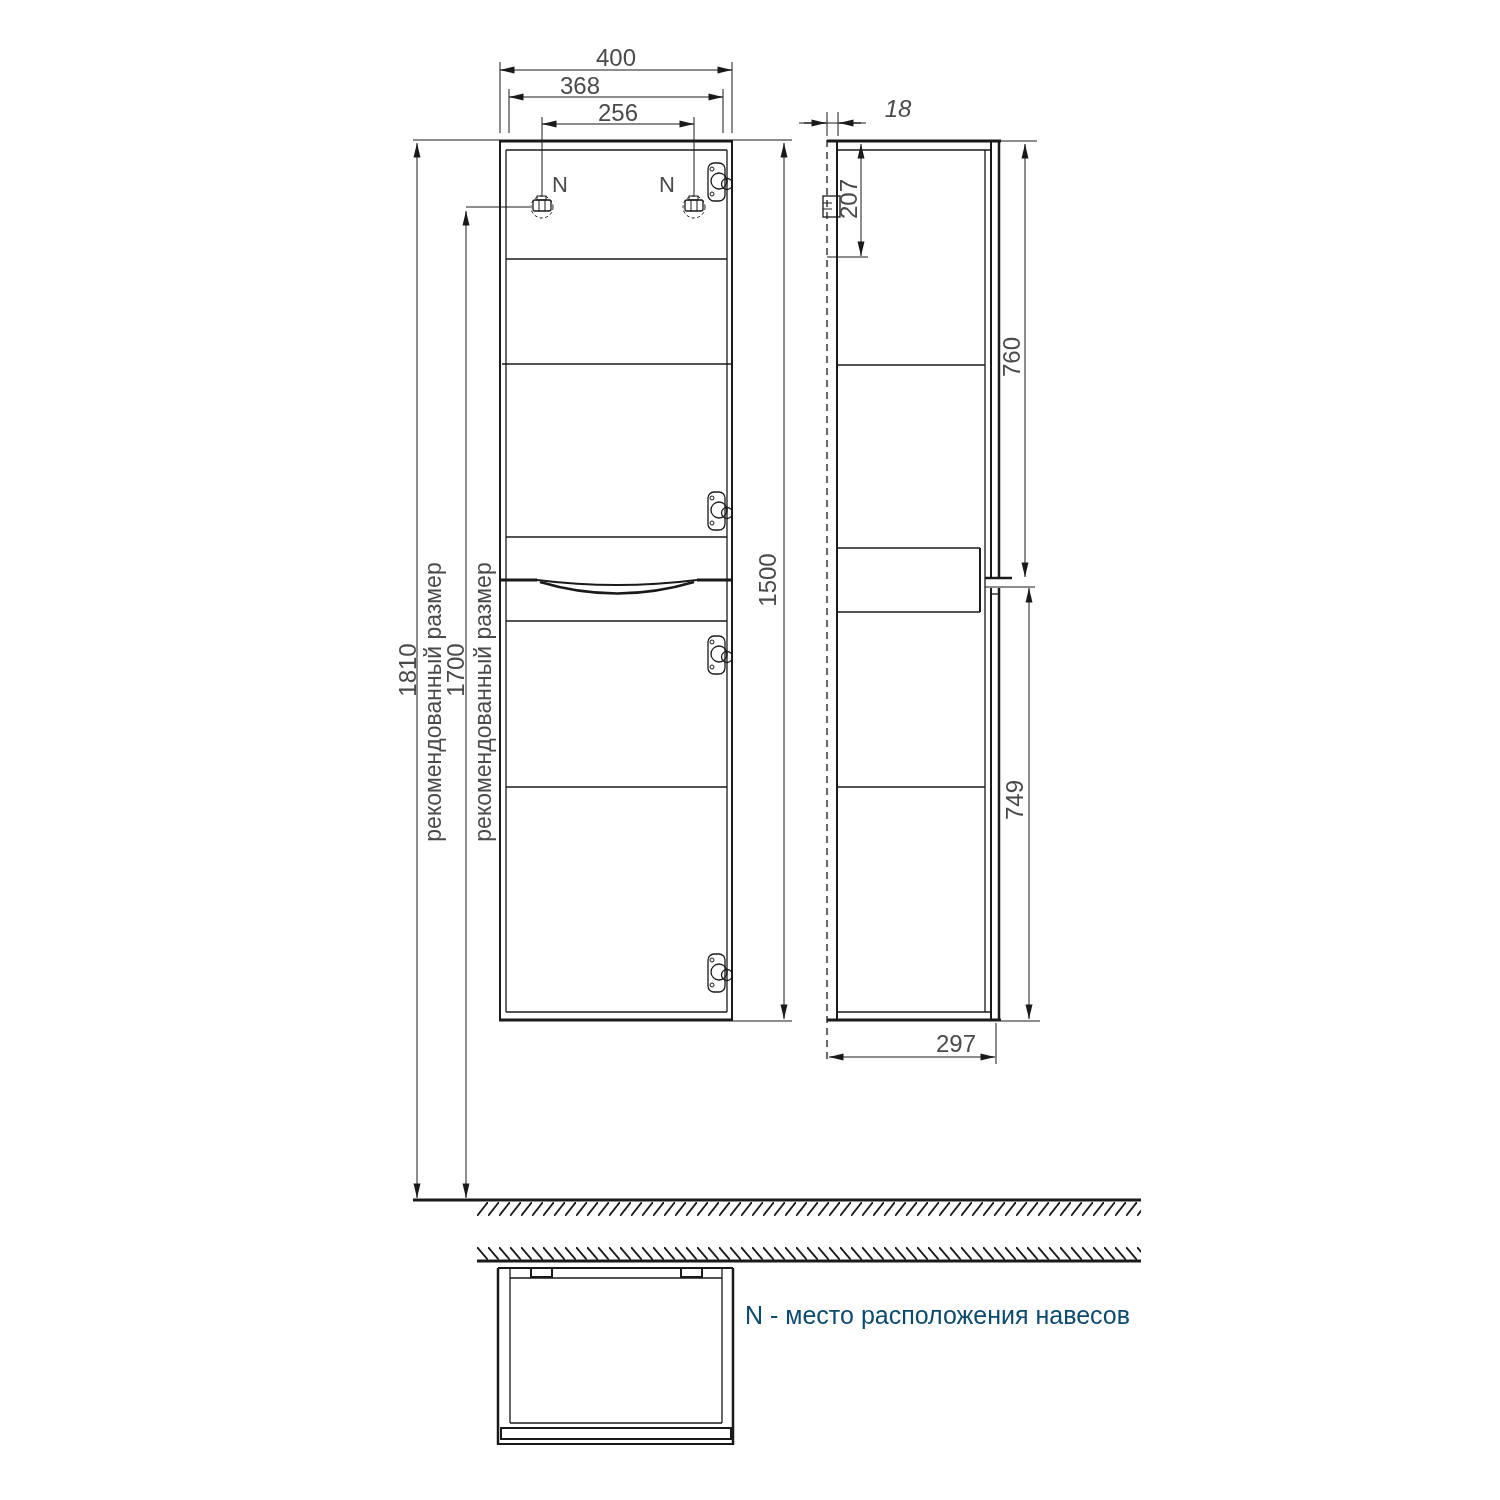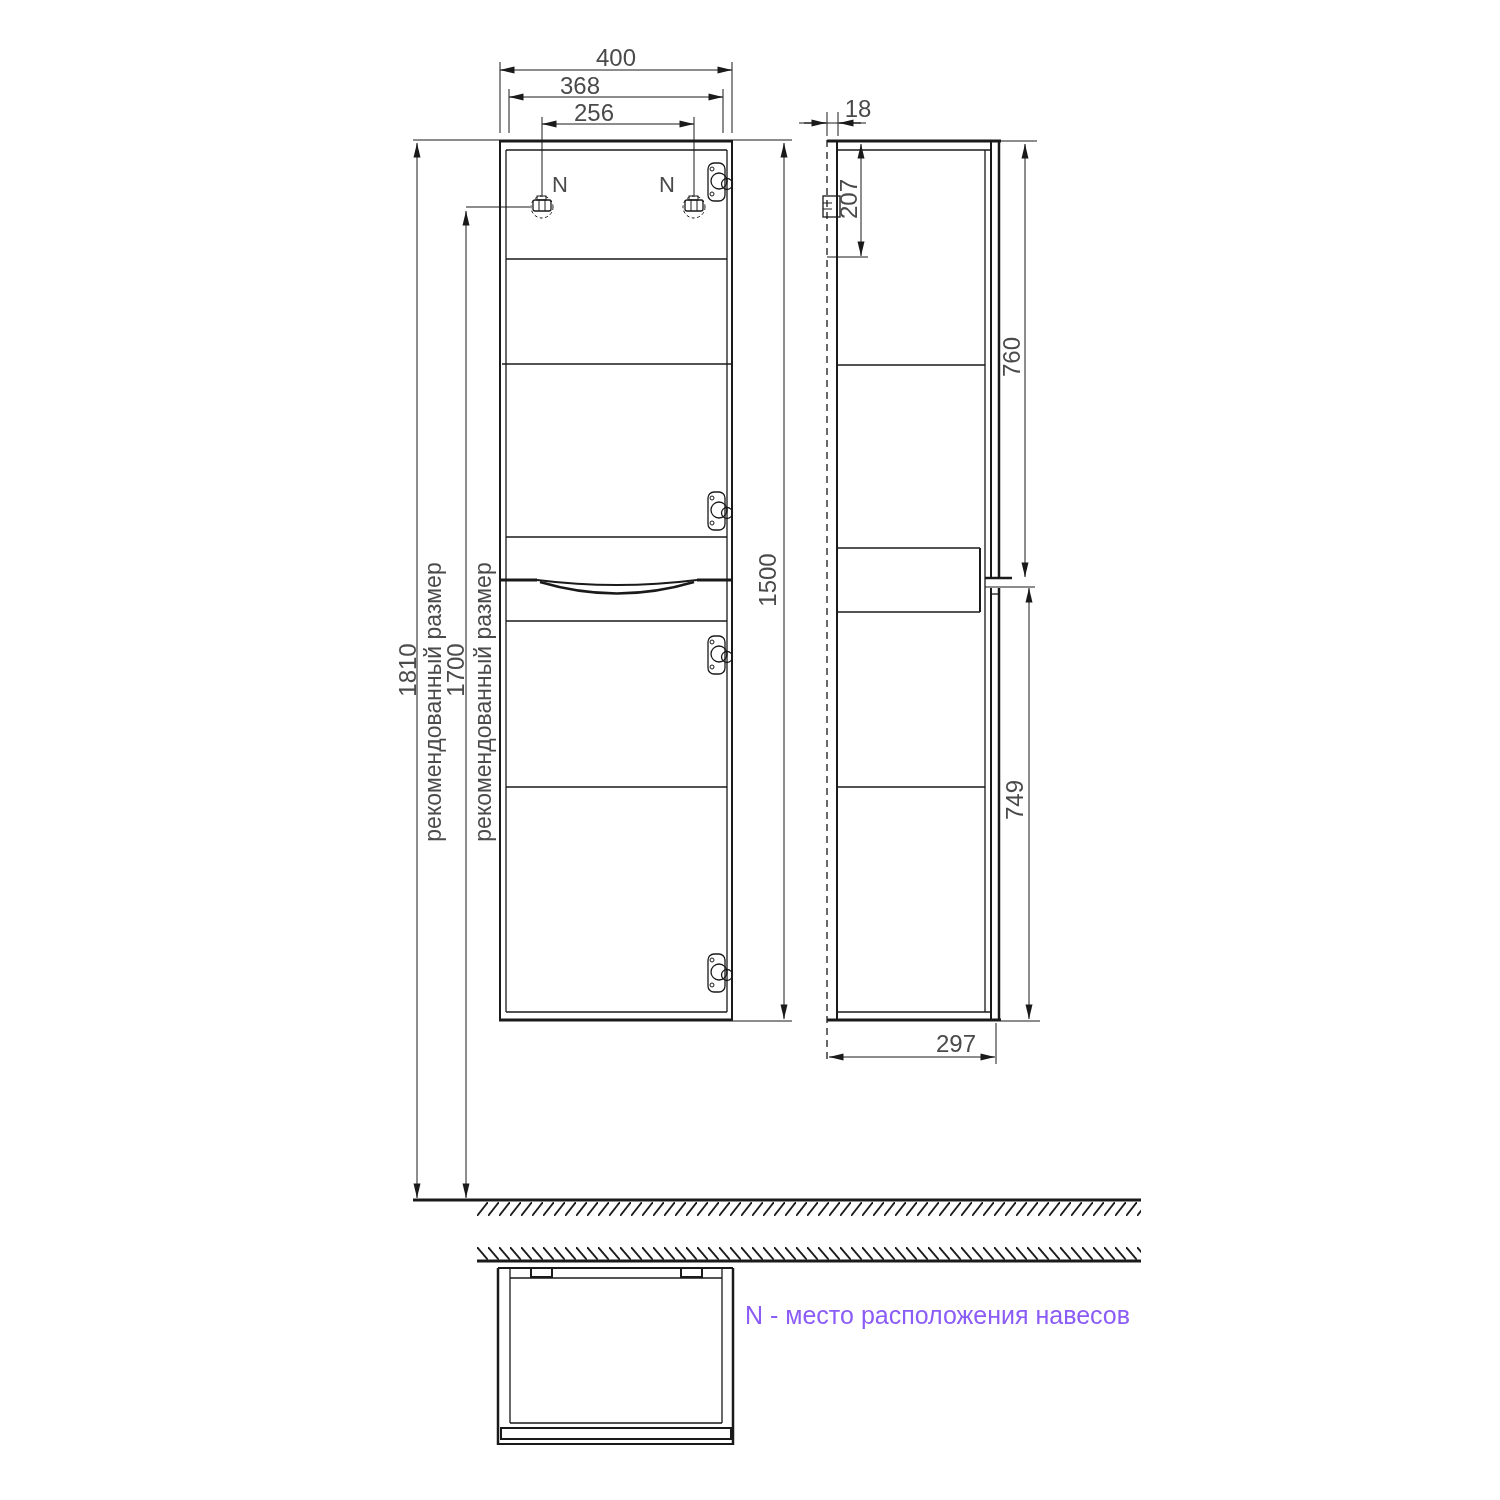--- a/index.html
+++ b/index.html
@@ -209,7 +209,7 @@
 
 <div class="t n24" style="left:616px;top:58px;">400</div>
 <div class="t n24" style="left:580px;top:86px;">368</div>
-<div class="t n24" style="left:594px;top:113px;">256</div>
+<div class="t n24" style="left:618px;top:113px;">256</div>
 
 <div class="t n22" style="left:560px;top:185px;">N</div>
 <div class="t n22" style="left:667px;top:185px;">N</div>

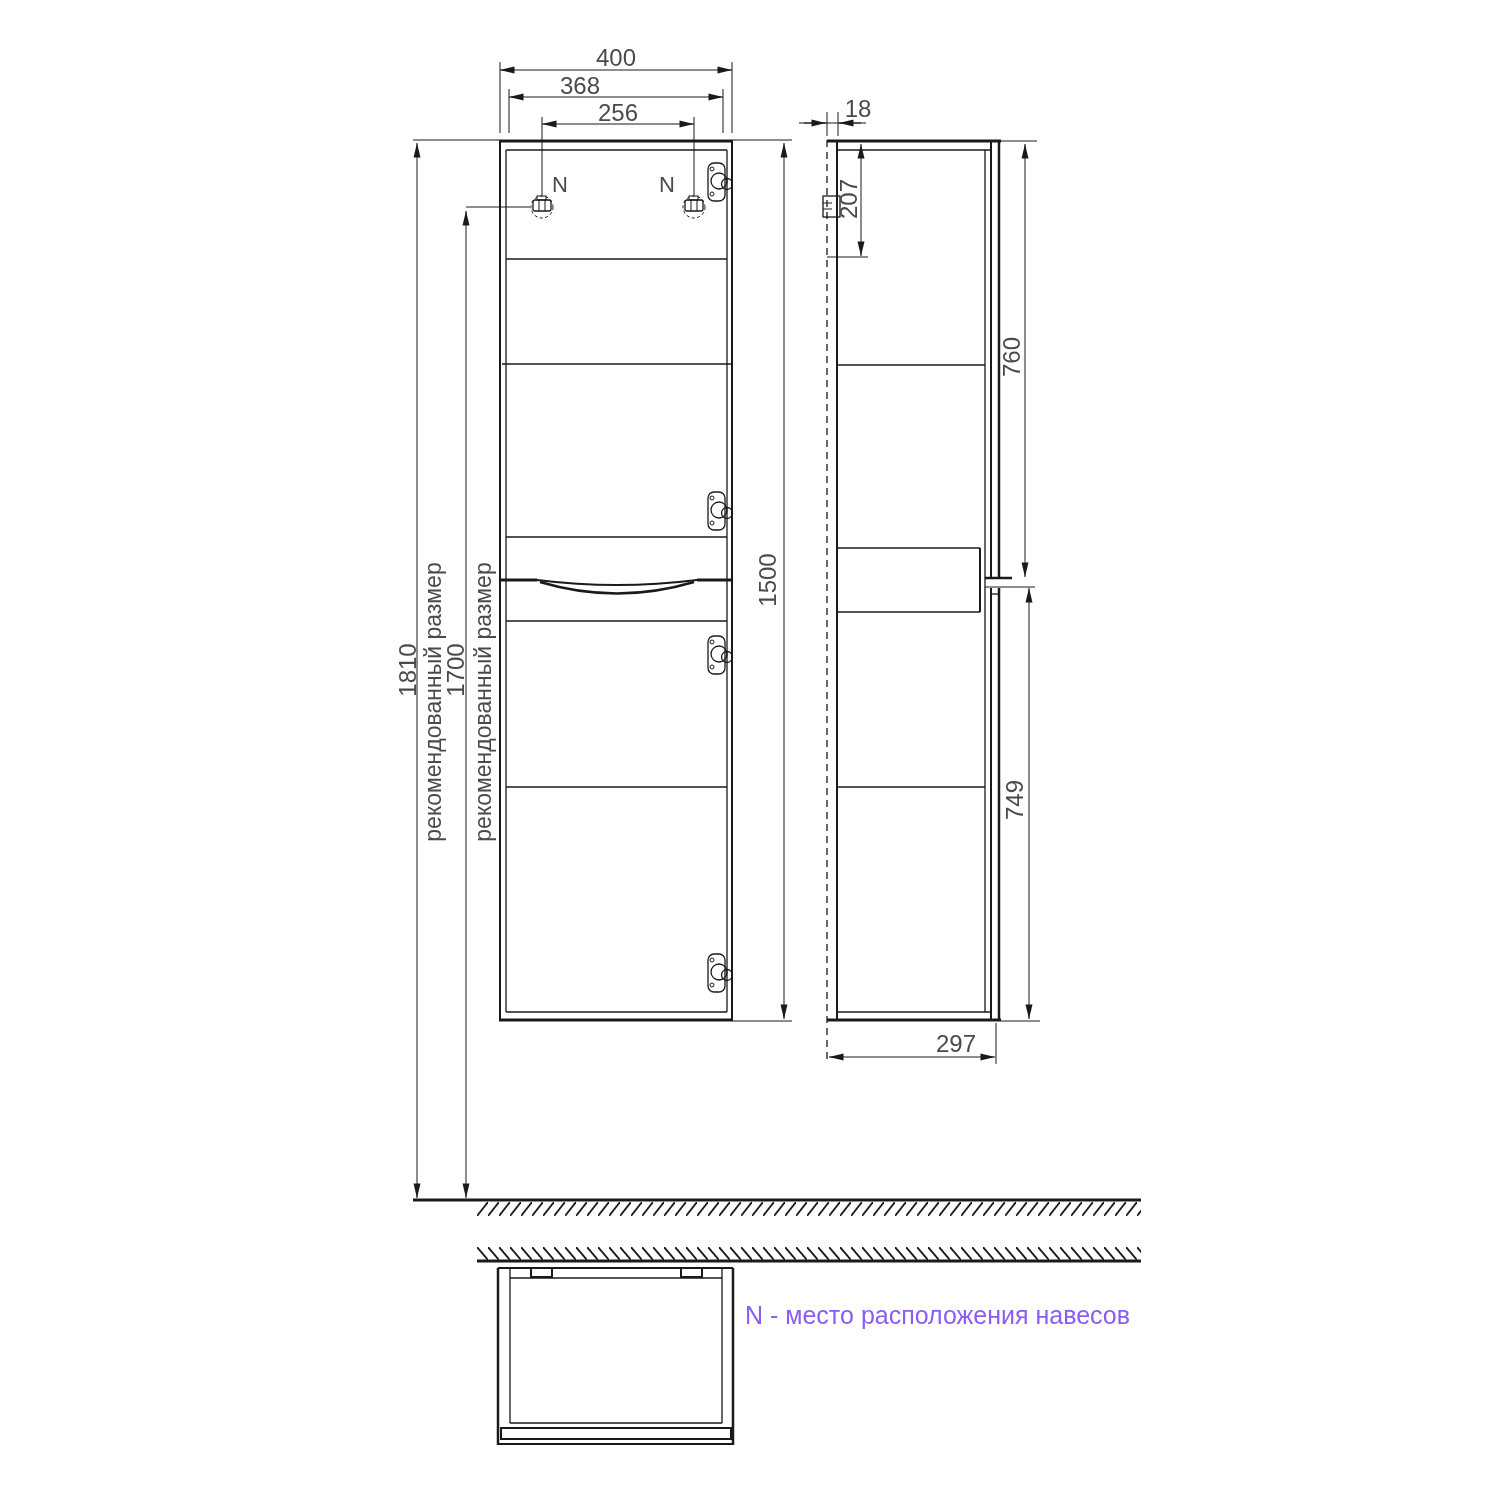--- a/index.html
+++ b/index.html
@@ -214,7 +214,7 @@
 <div class="t n22" style="left:560px;top:185px;">N</div>
 <div class="t n22" style="left:667px;top:185px;">N</div>
 
-<div class="t n24" style="left:858px;top:109px;">18</div>
+<div class="t n24" style="left:898px;top:109px;font-style:italic;">18</div>
 <div class="t n24 rot" style="left:849px;top:199px;">207</div>
 <div class="t n24 rot" style="left:1012px;top:357px;">760</div>
 <div class="t n24 rot" style="left:768px;top:580px;">1500</div>

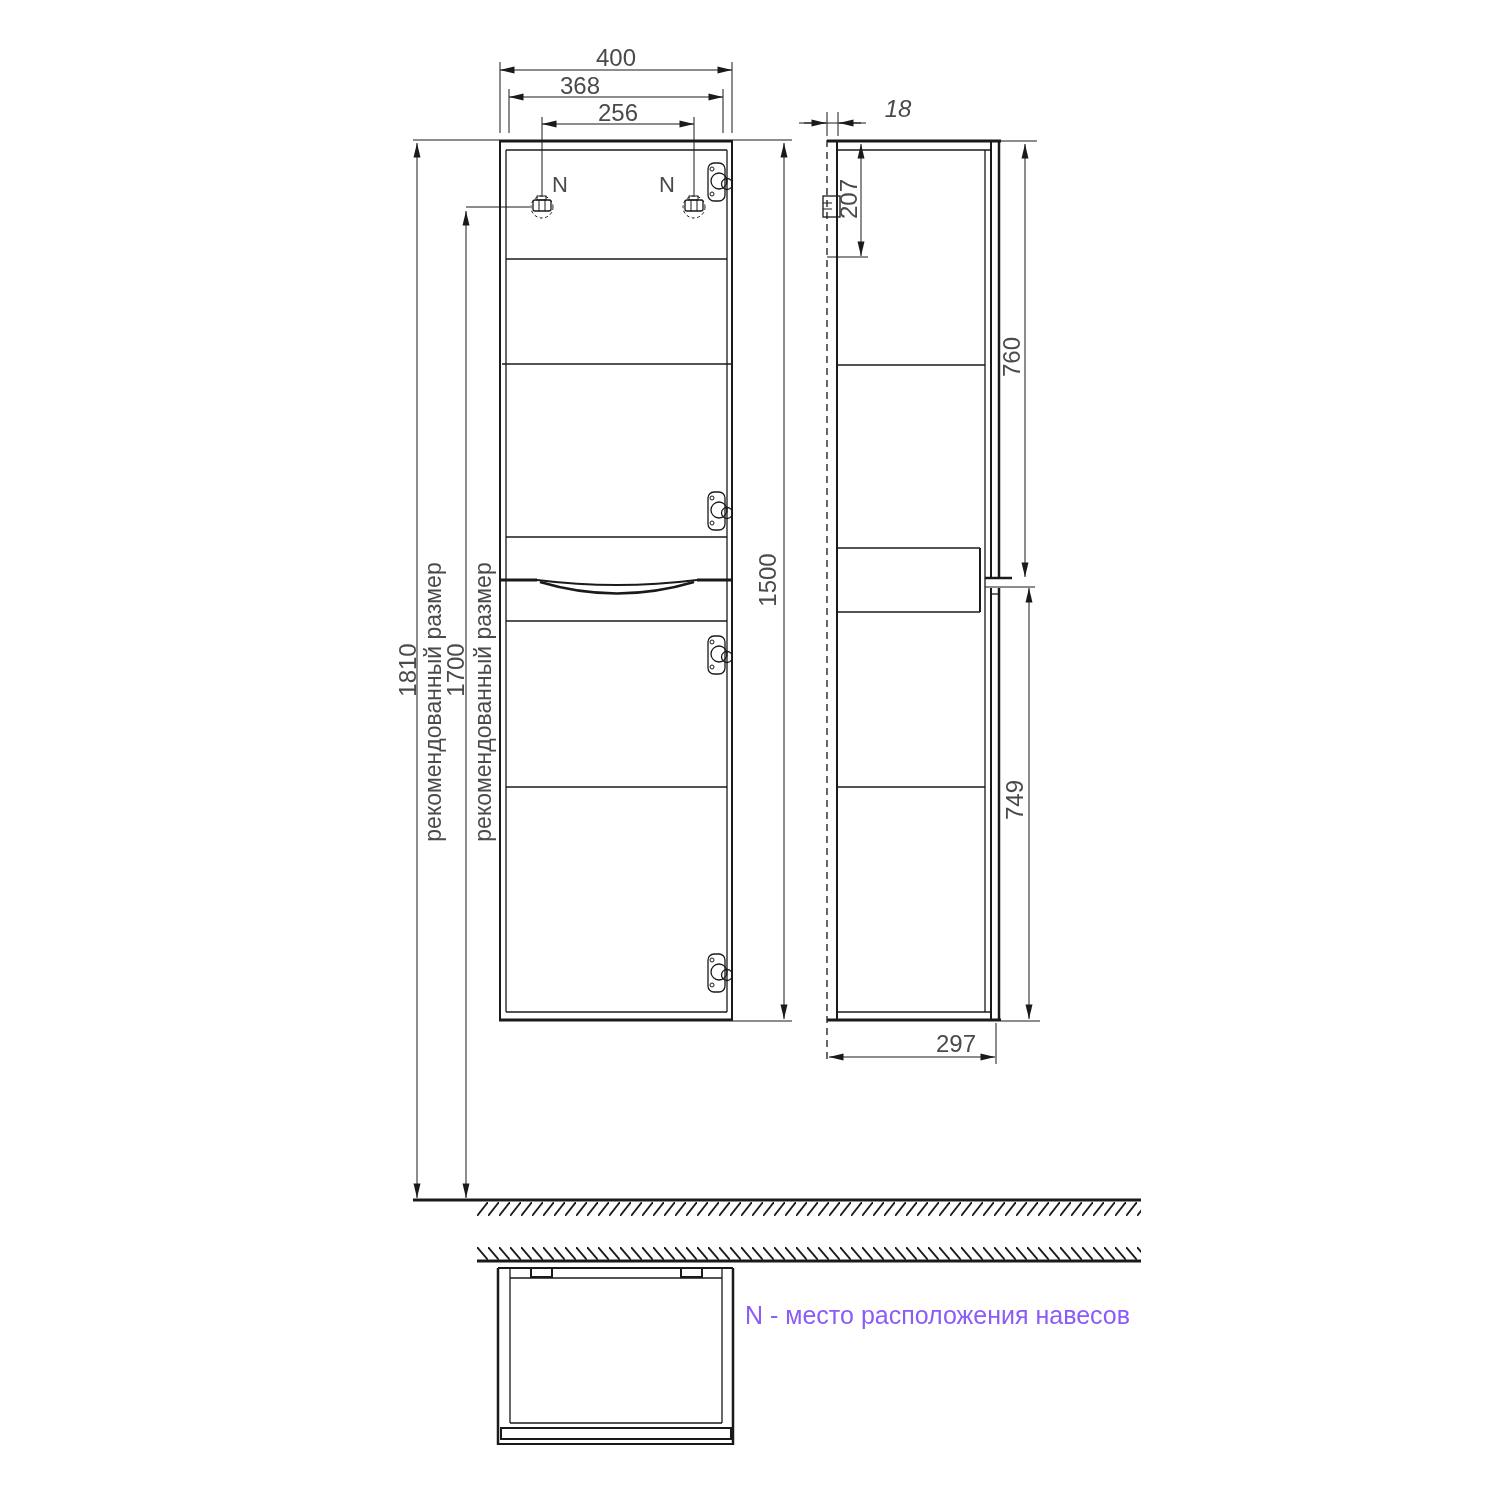--- a/index.html
+++ b/index.html
@@ -19,7 +19,7 @@
   .n24{font-size:24px;}
   .n22{font-size:22px;}
   .n23{font-size:23px;}
-  .legend{position:absolute;color:#8b5cf6;font-size:25px;white-space:nowrap;line-height:1;}
+  .legend{position:absolute;color:#0c4a6e;font-size:25px;white-space:nowrap;line-height:1;}
 </style>
 </head>
 <body>

